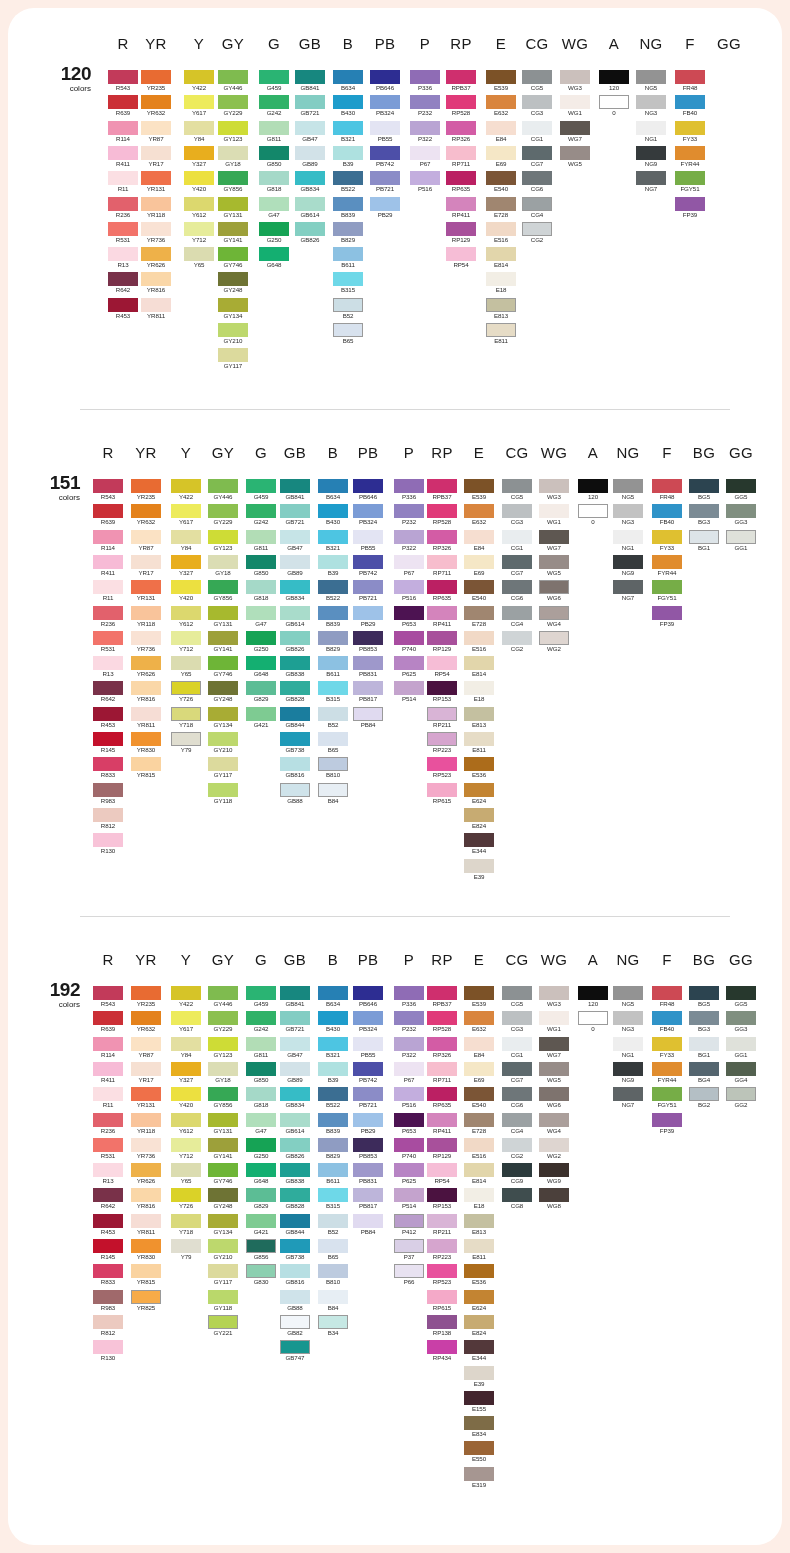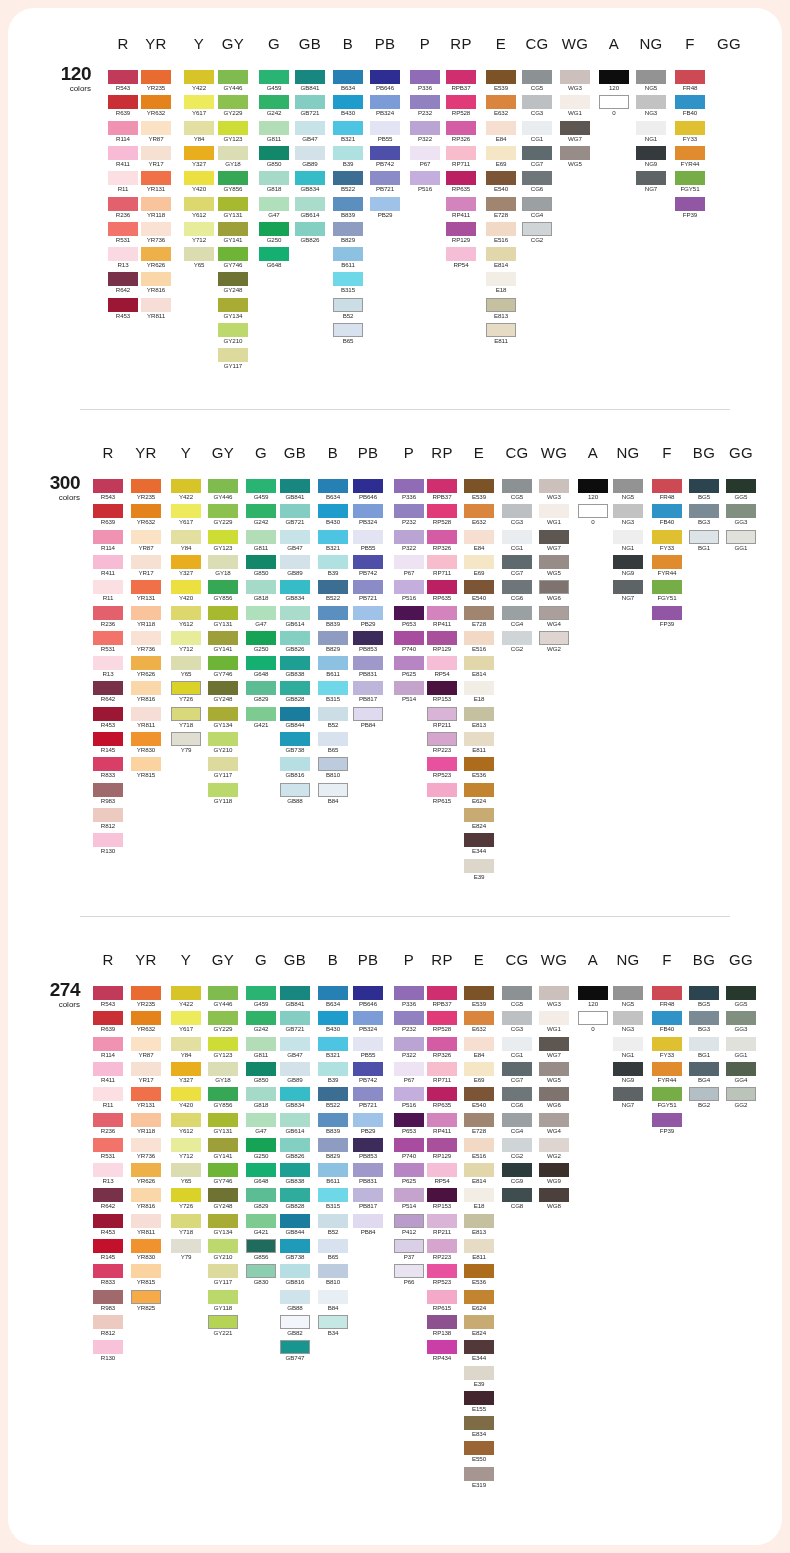--- a/index.html
+++ b/index.html
@@ -600,7 +600,7 @@
         </div>
         <div class="section" style="position: absolute; left: 0px; top: 409px; height: 420px;">
           <div class="count-block" style="left: 26px; top: 56px; width: 46px;">
-            <span class="count-num">300</span>
+            <span class="count-num">151</span>
             <span class="count-word">colors</span>
           </div>
           <div class="hdr" style="left: 75px; top: 28px; width: 50px;">R</div>

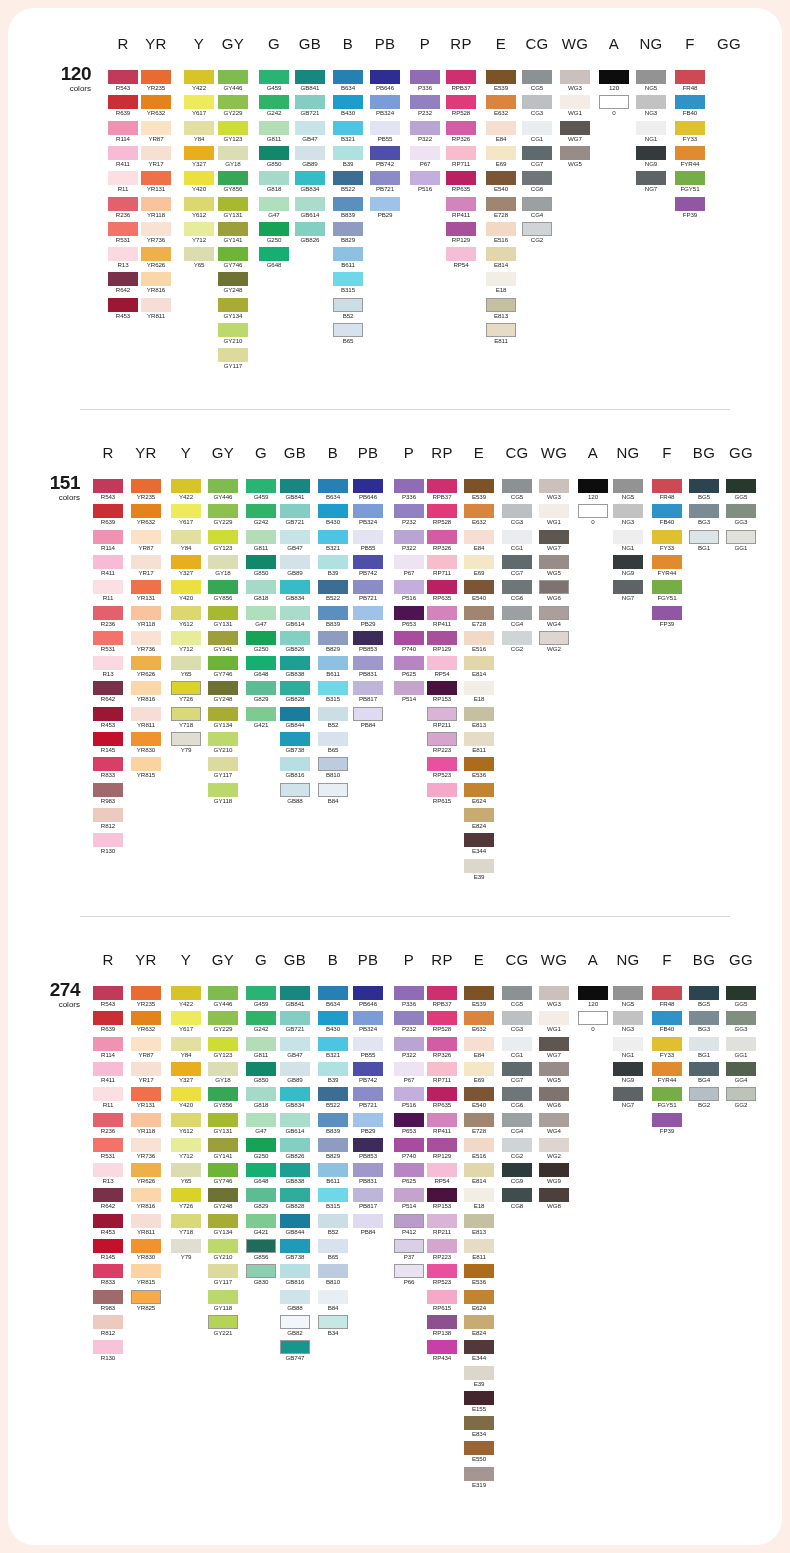--- a/index.html
+++ b/index.html
@@ -1296,7 +1296,7 @@
         </div>
         <div class="section" style="position: absolute; left: 0px; top: 916px; height: 420px;">
           <div class="count-block" style="left: 26px; top: 56px; width: 46px;">
-            <span class="count-num">274</span>
+            <span class="count-num">192</span>
             <span class="count-word">colors</span>
           </div>
           <div class="hdr" style="left: 75px; top: 28px; width: 50px;">R</div>

